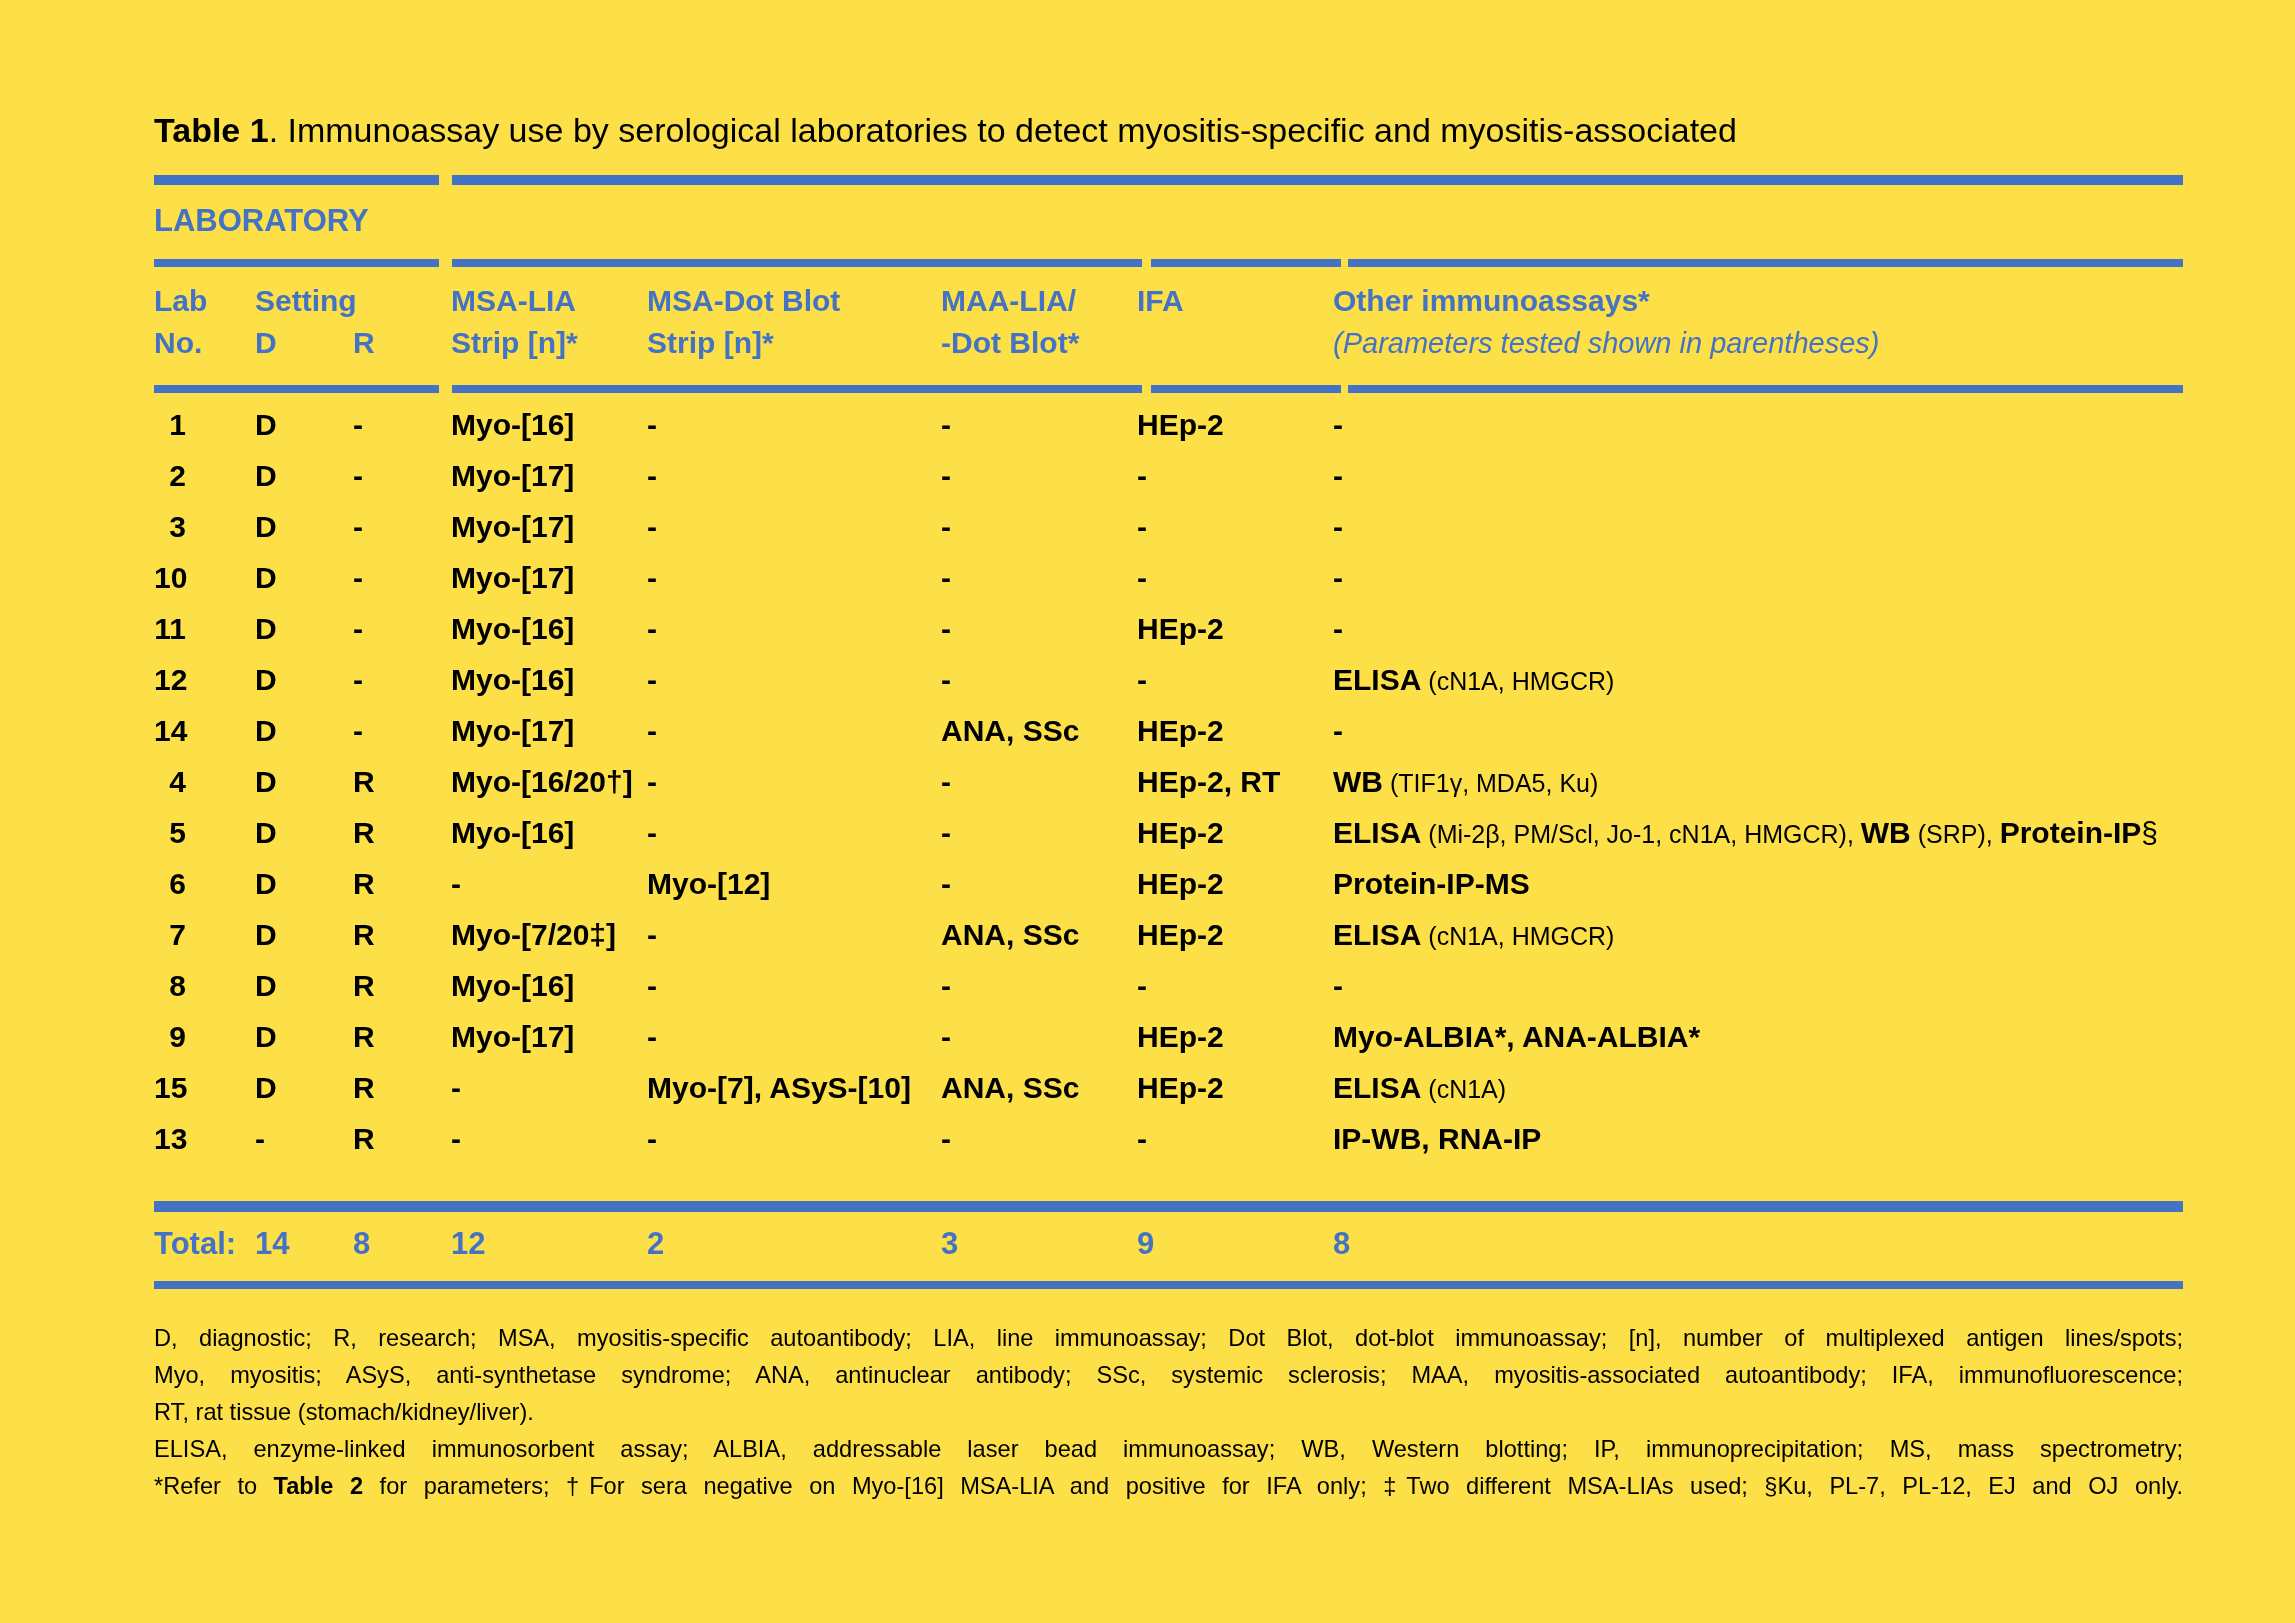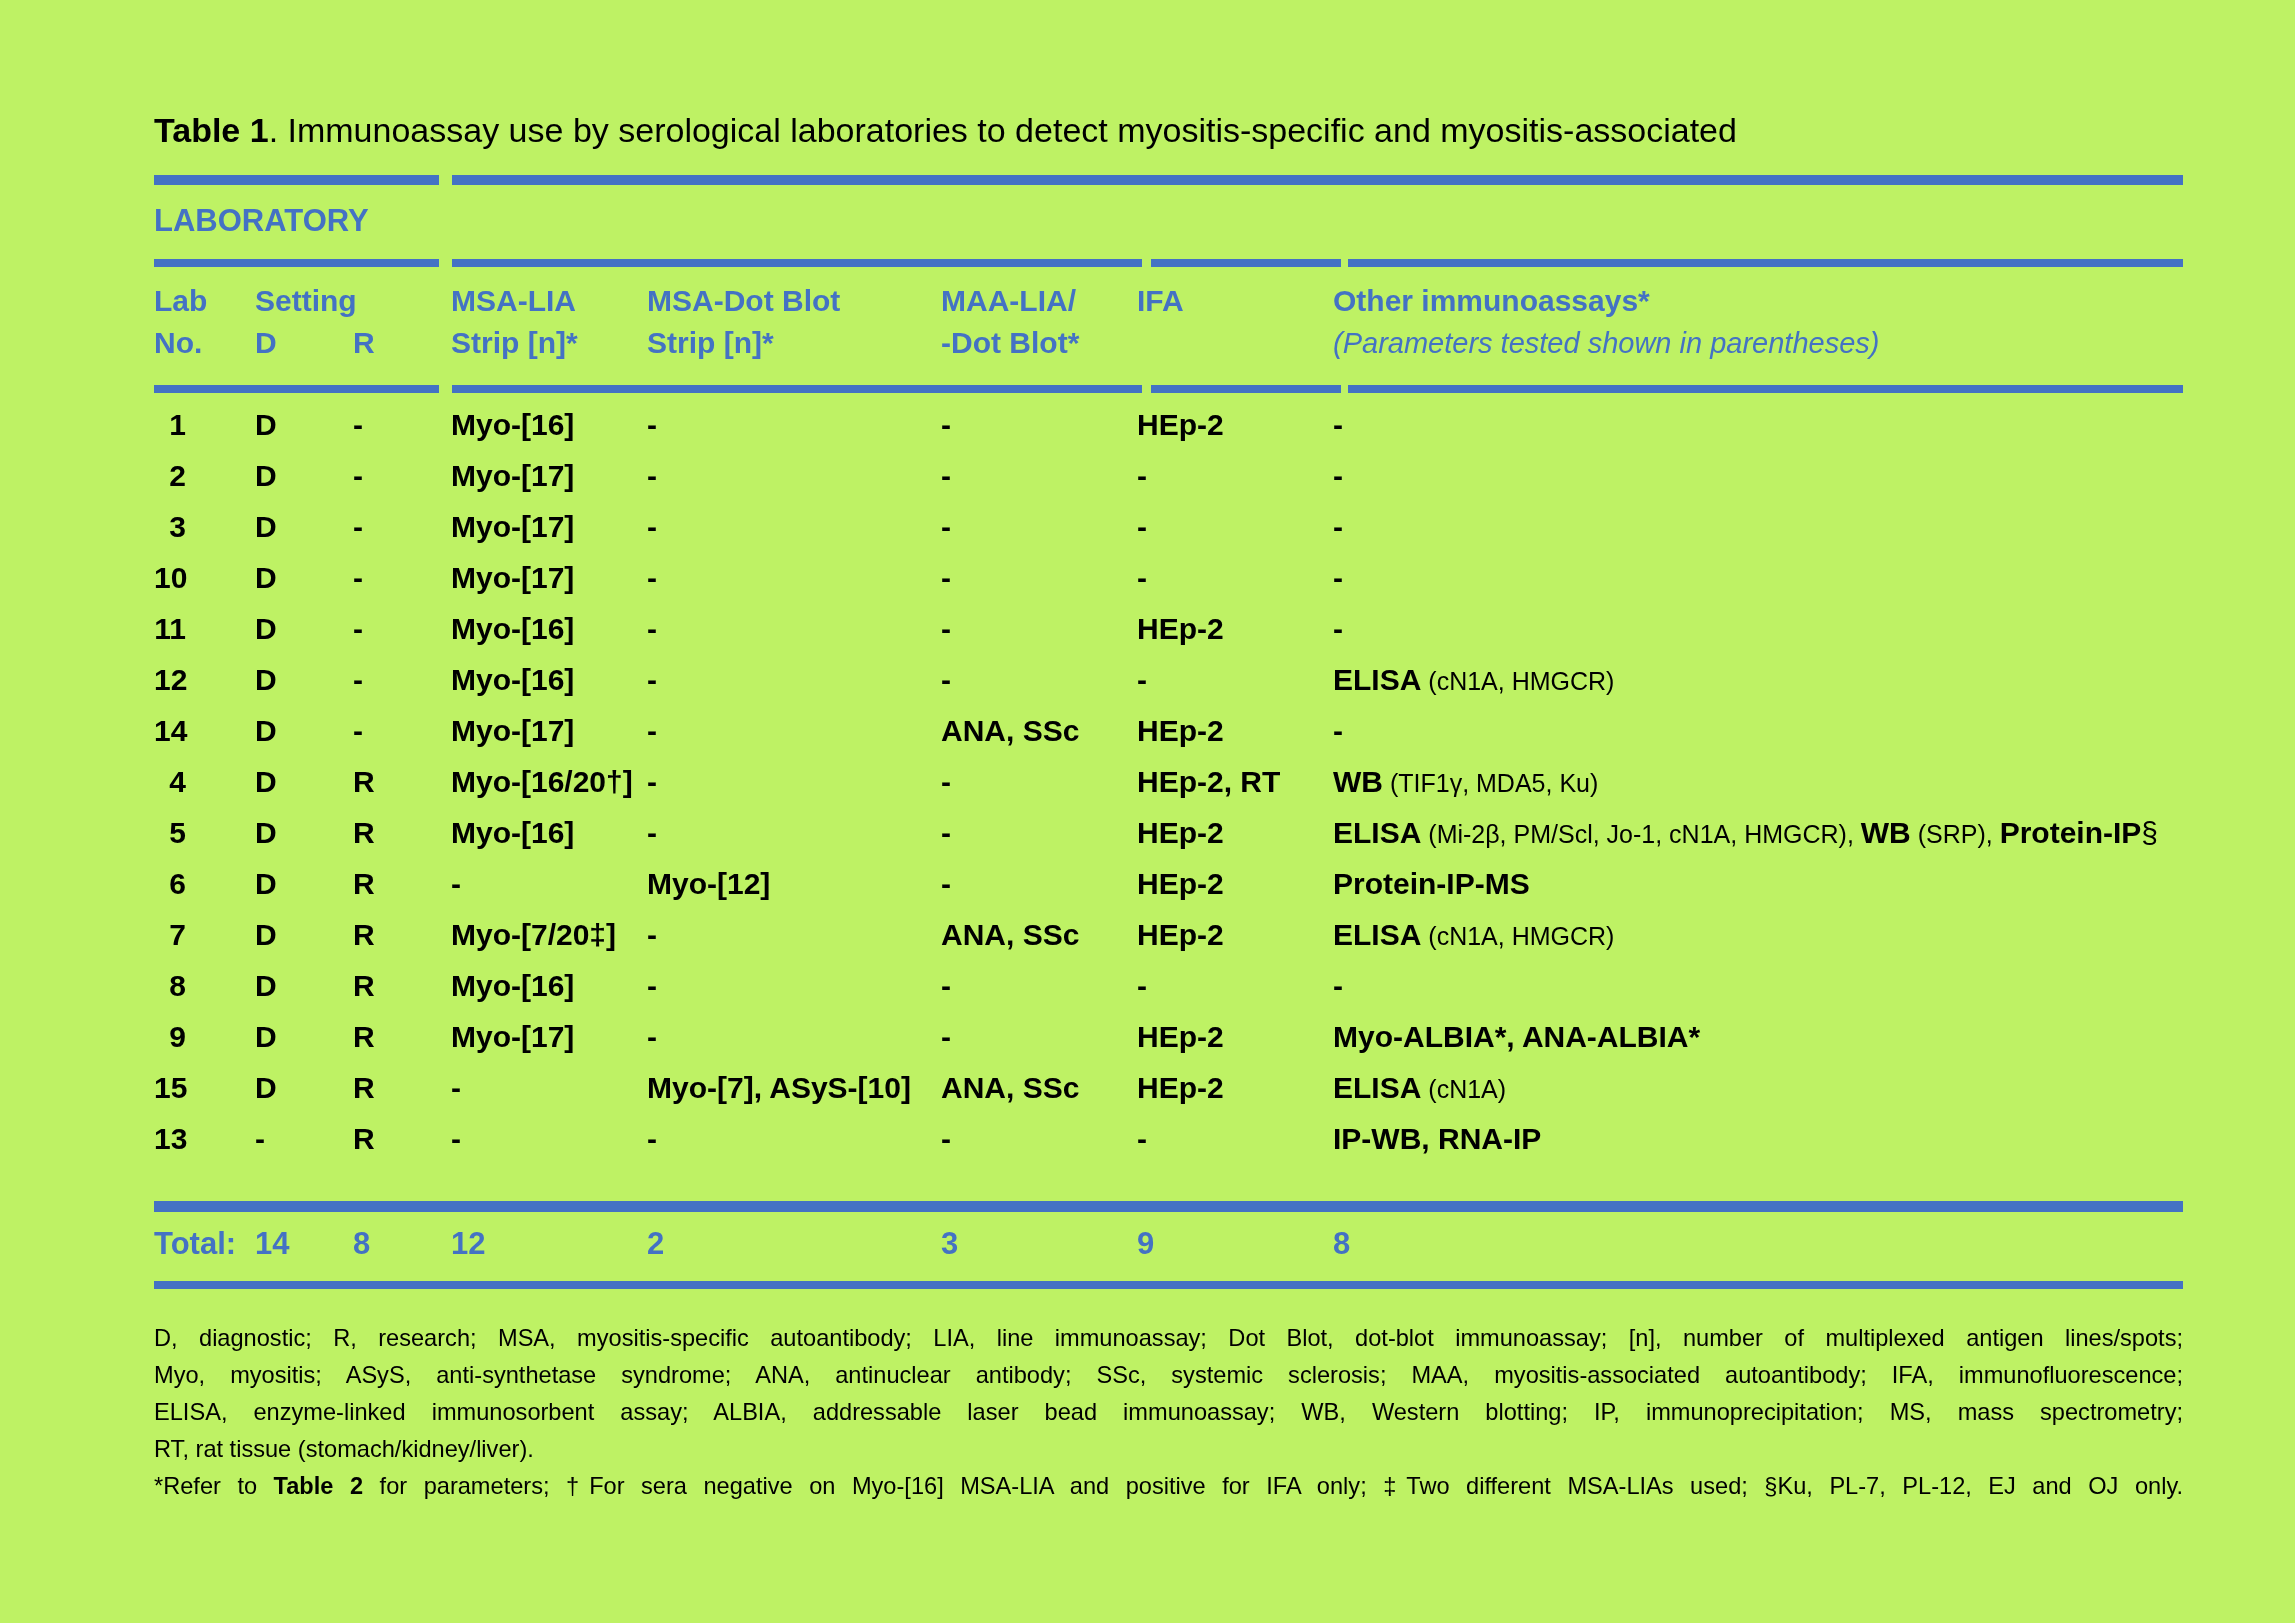--- a/index.html
+++ b/index.html
@@ -5,7 +5,7 @@
   :root { --accent:#4472C4; --ink:#000000; }
   * { box-sizing: border-box; }
   body { margin:0; background:#ffffff; font-family:"Liberation Sans", sans-serif; }
-  .page { position:relative; width:2295px; height:1623px; background:#bef264; overflow:hidden; }
+  .page { position:relative; width:2295px; height:1623px; background:#fde047; overflow:hidden; }
   .content { position:absolute; left:154px; top:98px; width:2029px; }
 
   

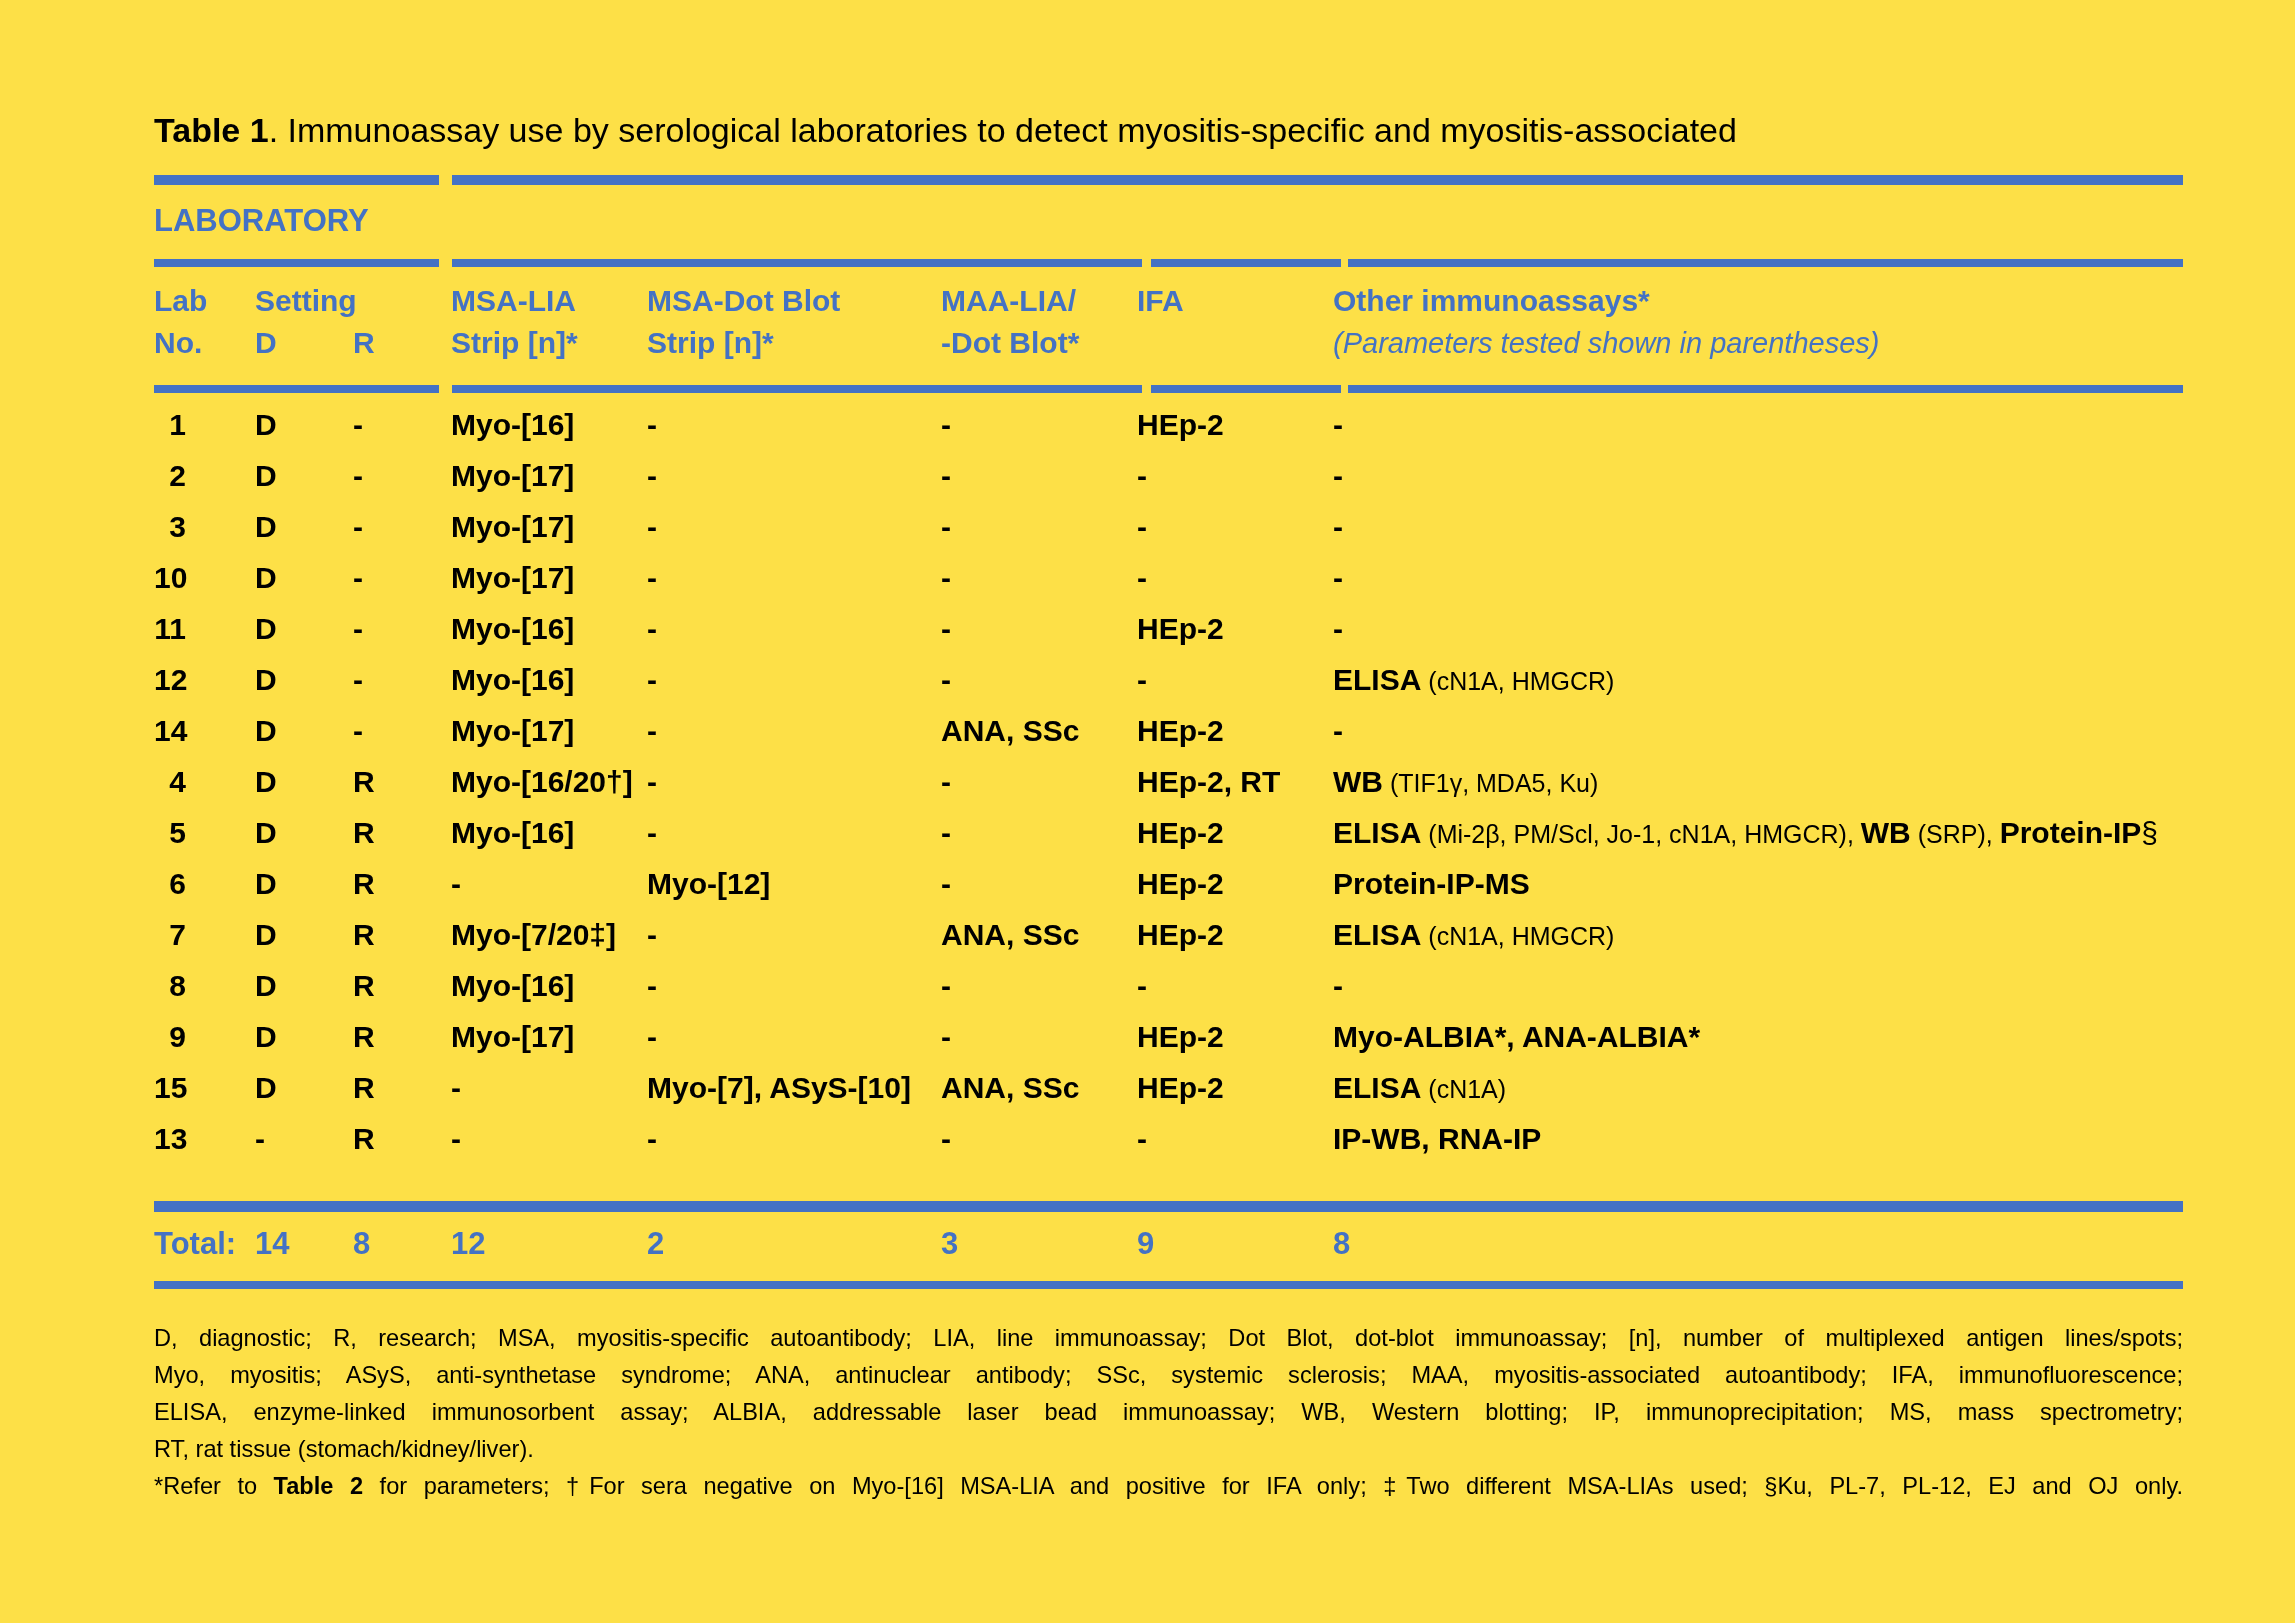--- a/index.html
+++ b/index.html
@@ -294,8 +294,8 @@
     <div class="footnotes" id="footnotes">
         <div class="fn justify"><span>D, diagnostic; R, research; MSA, myositis-specific autoantibody; LIA, line immunoassay; Dot Blot, dot-blot immunoassay; [n], number of multiplexed antigen lines/spots;</span></div>
         <div class="fn justify"><span>Myo, myositis; ASyS, anti-synthetase syndrome; ANA, antinuclear antibody; SSc, systemic sclerosis; MAA, myositis-associated autoantibody; IFA, immunofluorescence;</span></div>
+        <div class="fn"><span>RT, rat tissue (stomach/kidney/liver).</span></div>
         <div class="fn justify"><span>ELISA, enzyme-linked immunosorbent assay; ALBIA, addressable laser bead immunoassay; WB, Western blotting; IP, immunoprecipitation; MS, mass spectrometry;</span></div>
-        <div class="fn"><span>RT, rat tissue (stomach/kidney/liver).</span></div>
         <div class="fn justify"><span>*Refer to </span><span class="b">Table 2</span><span> for parameters; †For sera negative on Myo-[16] MSA-LIA and positive for IFA only; ‡Two different MSA-LIAs used; §Ku, PL-7, PL-12, EJ and OJ only.</span></div>
       </div>
 

